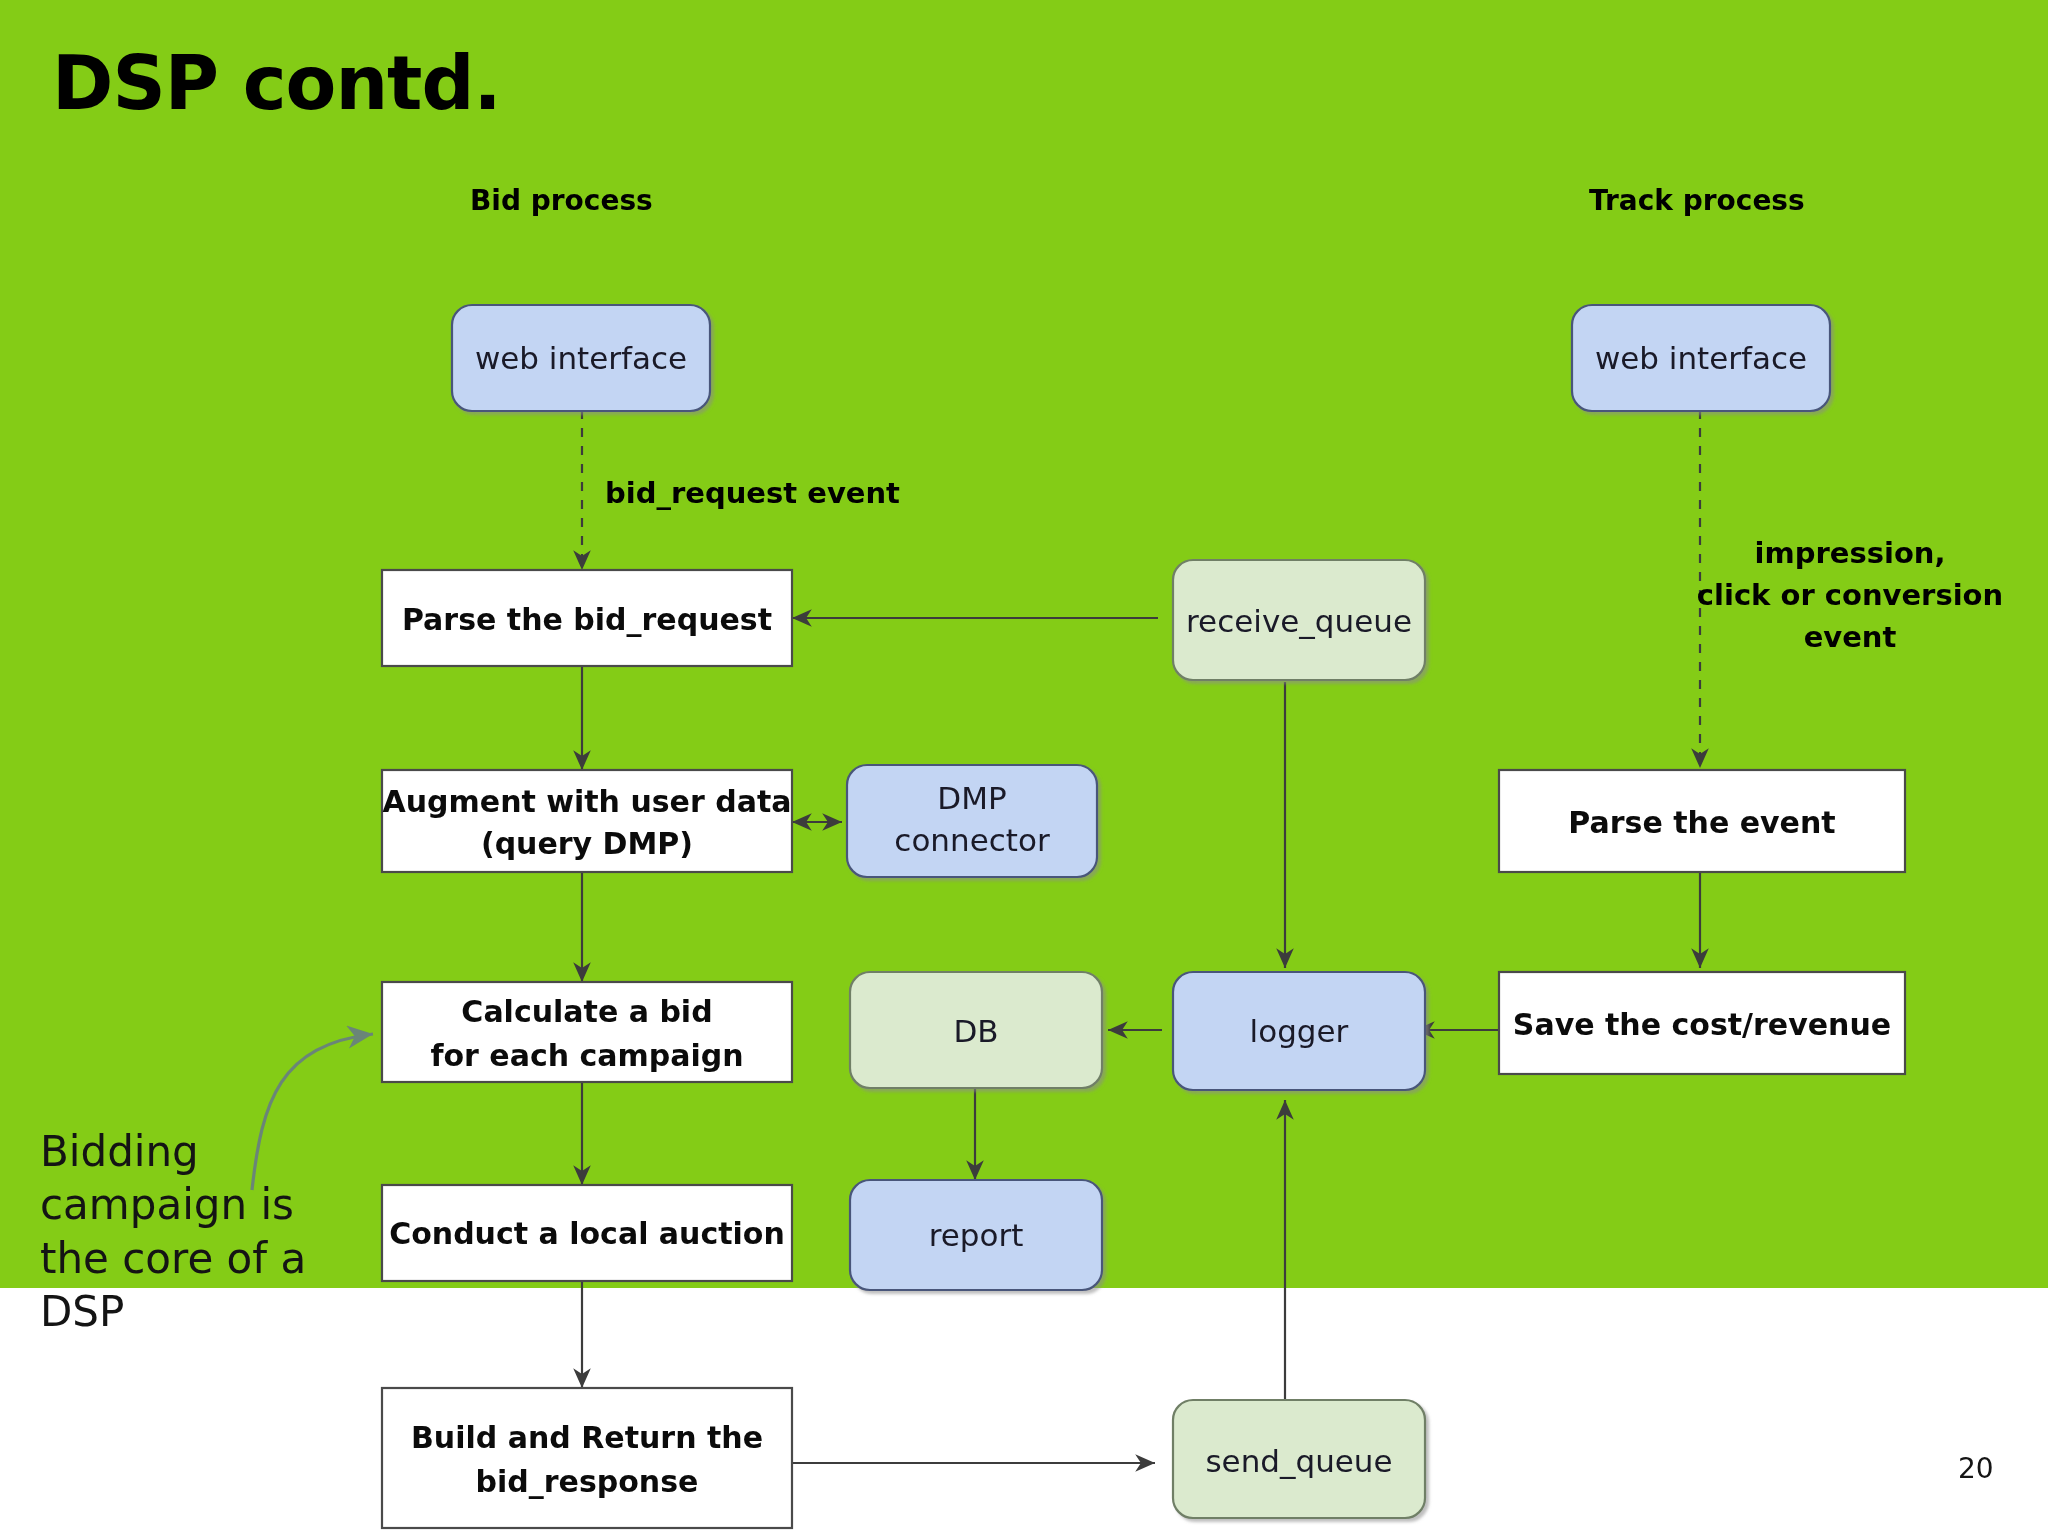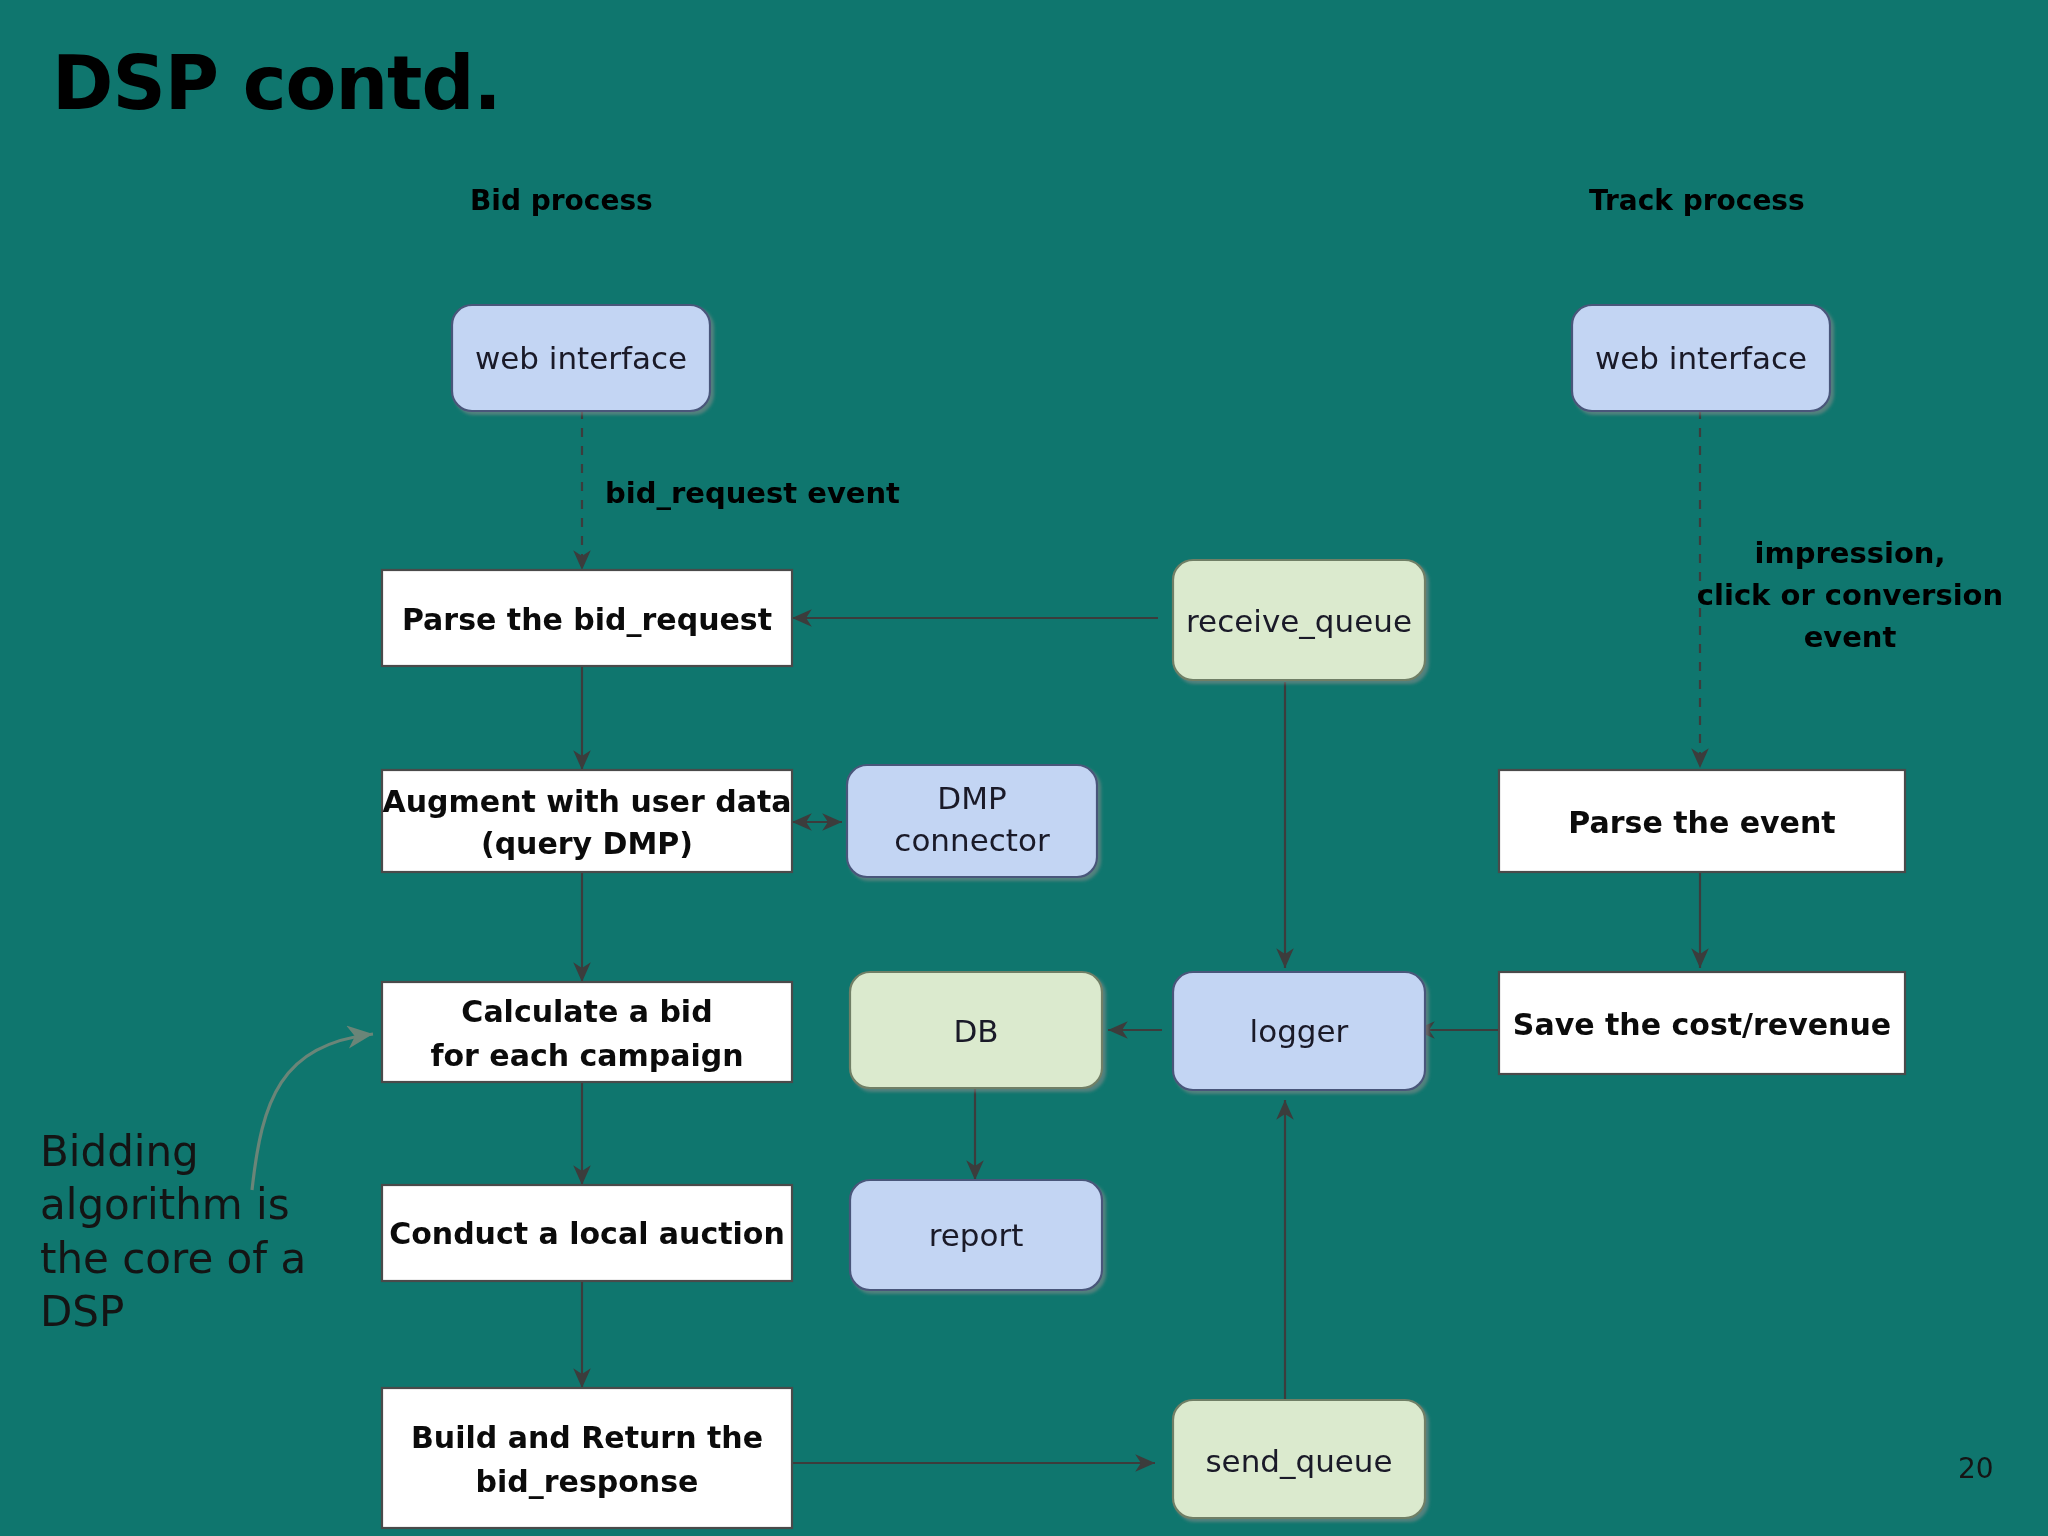--- a/index.html
+++ b/index.html
@@ -20,8 +20,8 @@
     position: absolute;
     left: 0; top: 0;
     width: 2048px;
-    height: 1536px;
-    background: #0f766e;
+    height: 1288px;
+    background: #84cc16;
   }
 
   

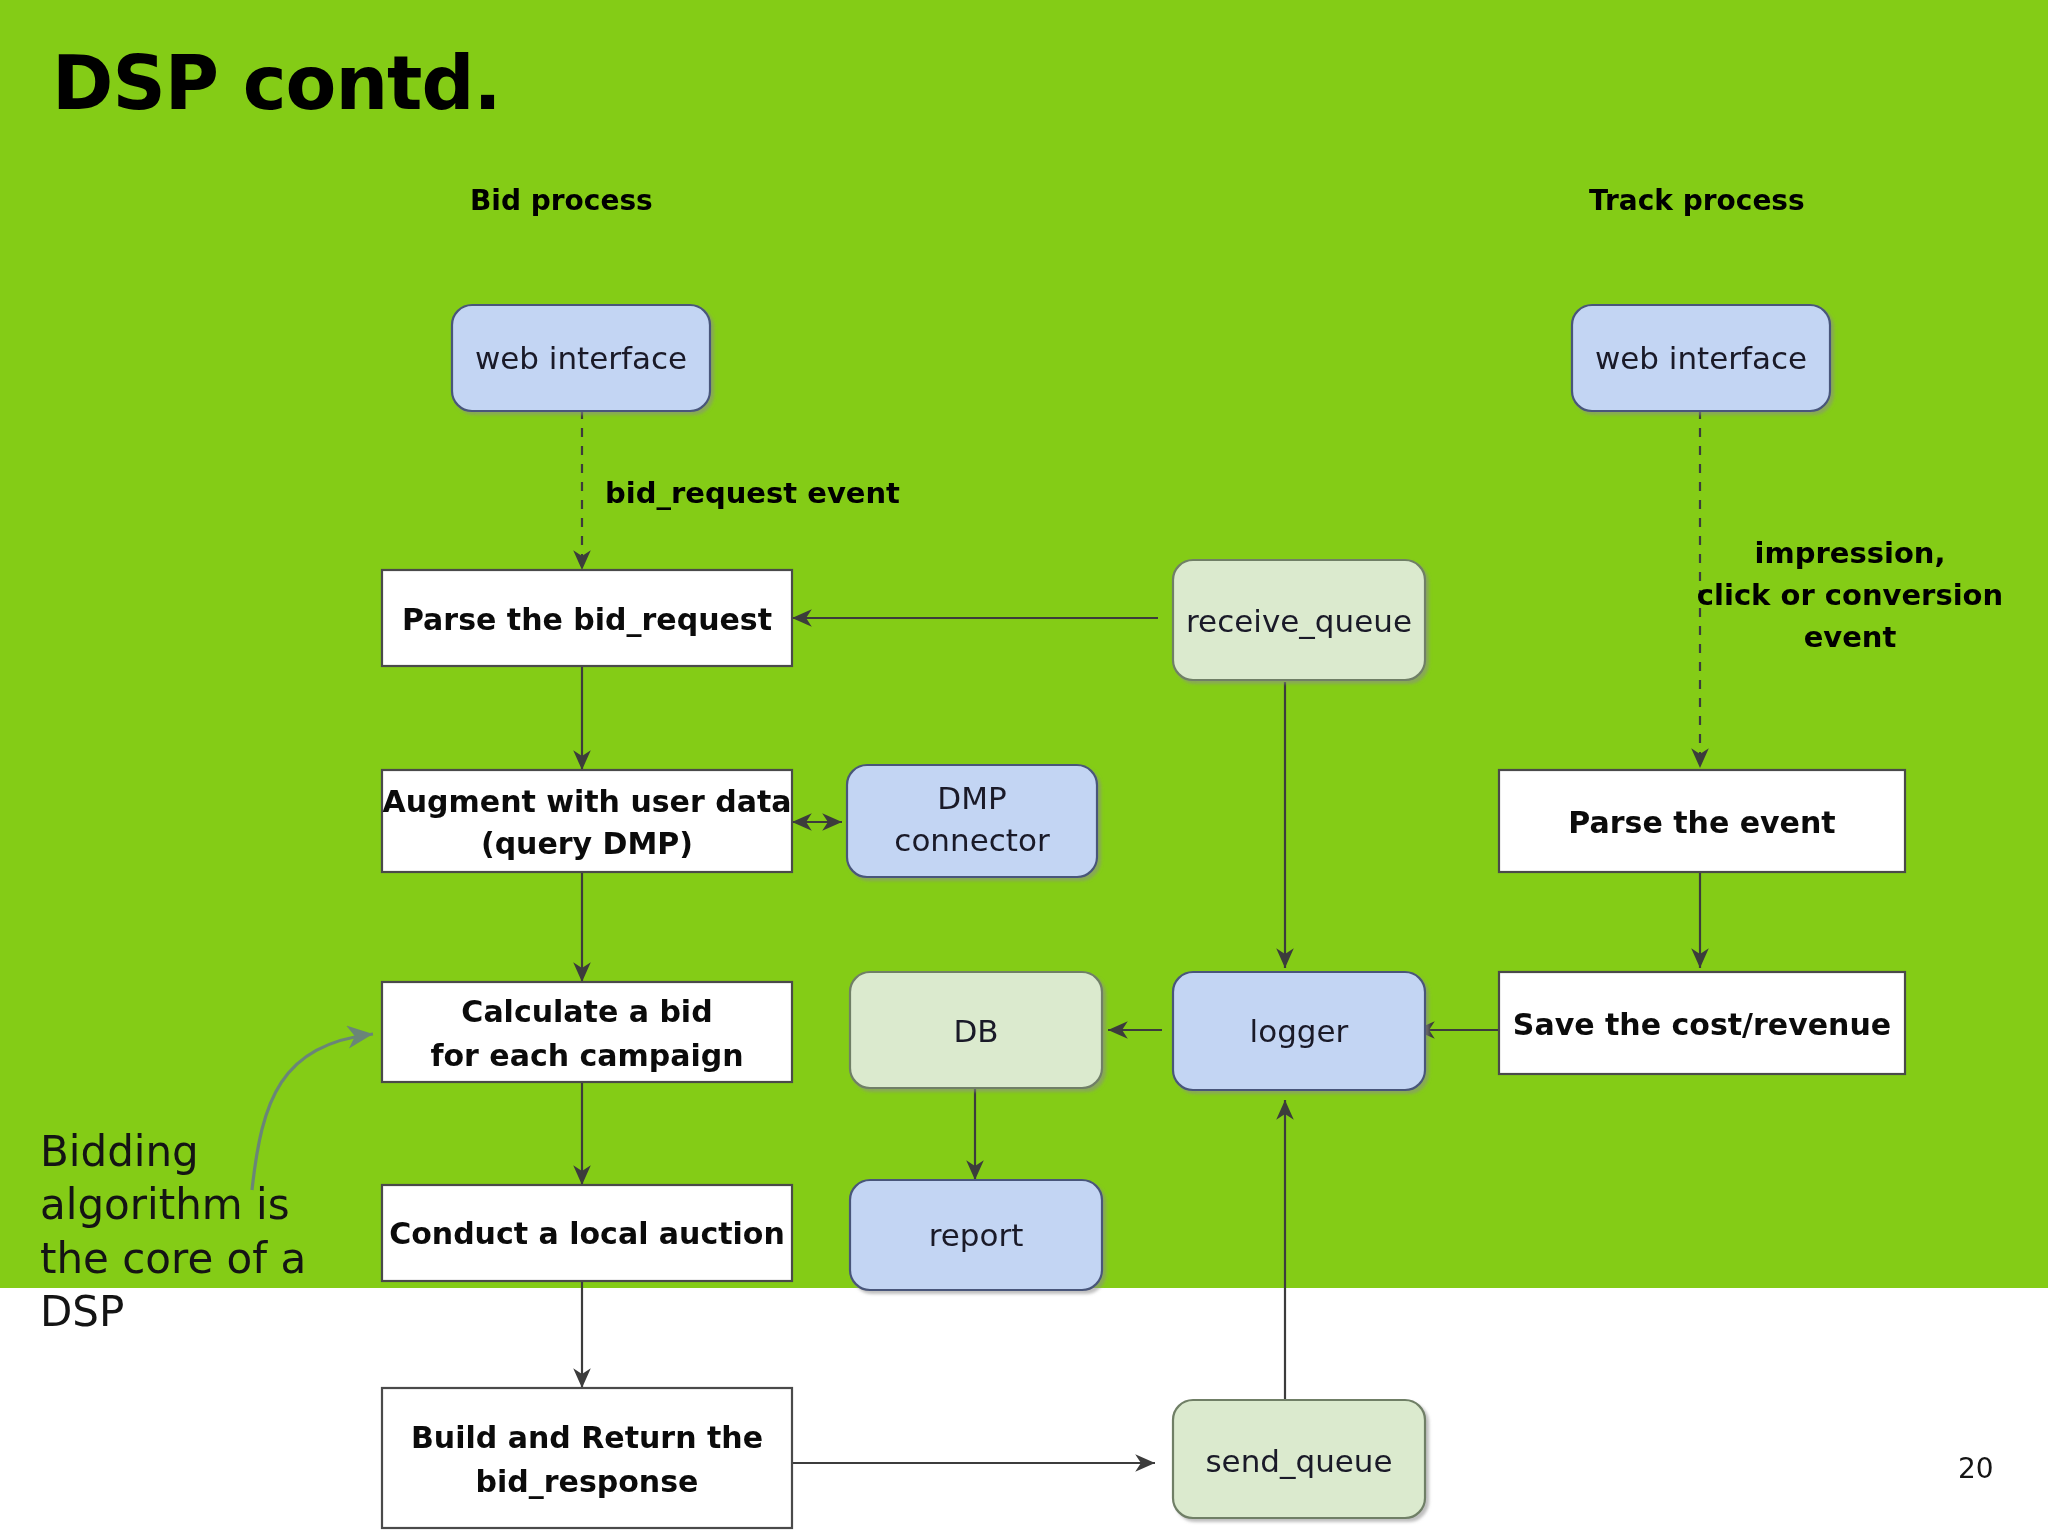--- a/index.html
+++ b/index.html
@@ -134,7 +134,7 @@
   <div id="slide-title">DSP contd.</div>
 
   <div id="annotation-text">Bidding
-algorithm is
+campaign is
 the core of a
 DSP</div>
 

